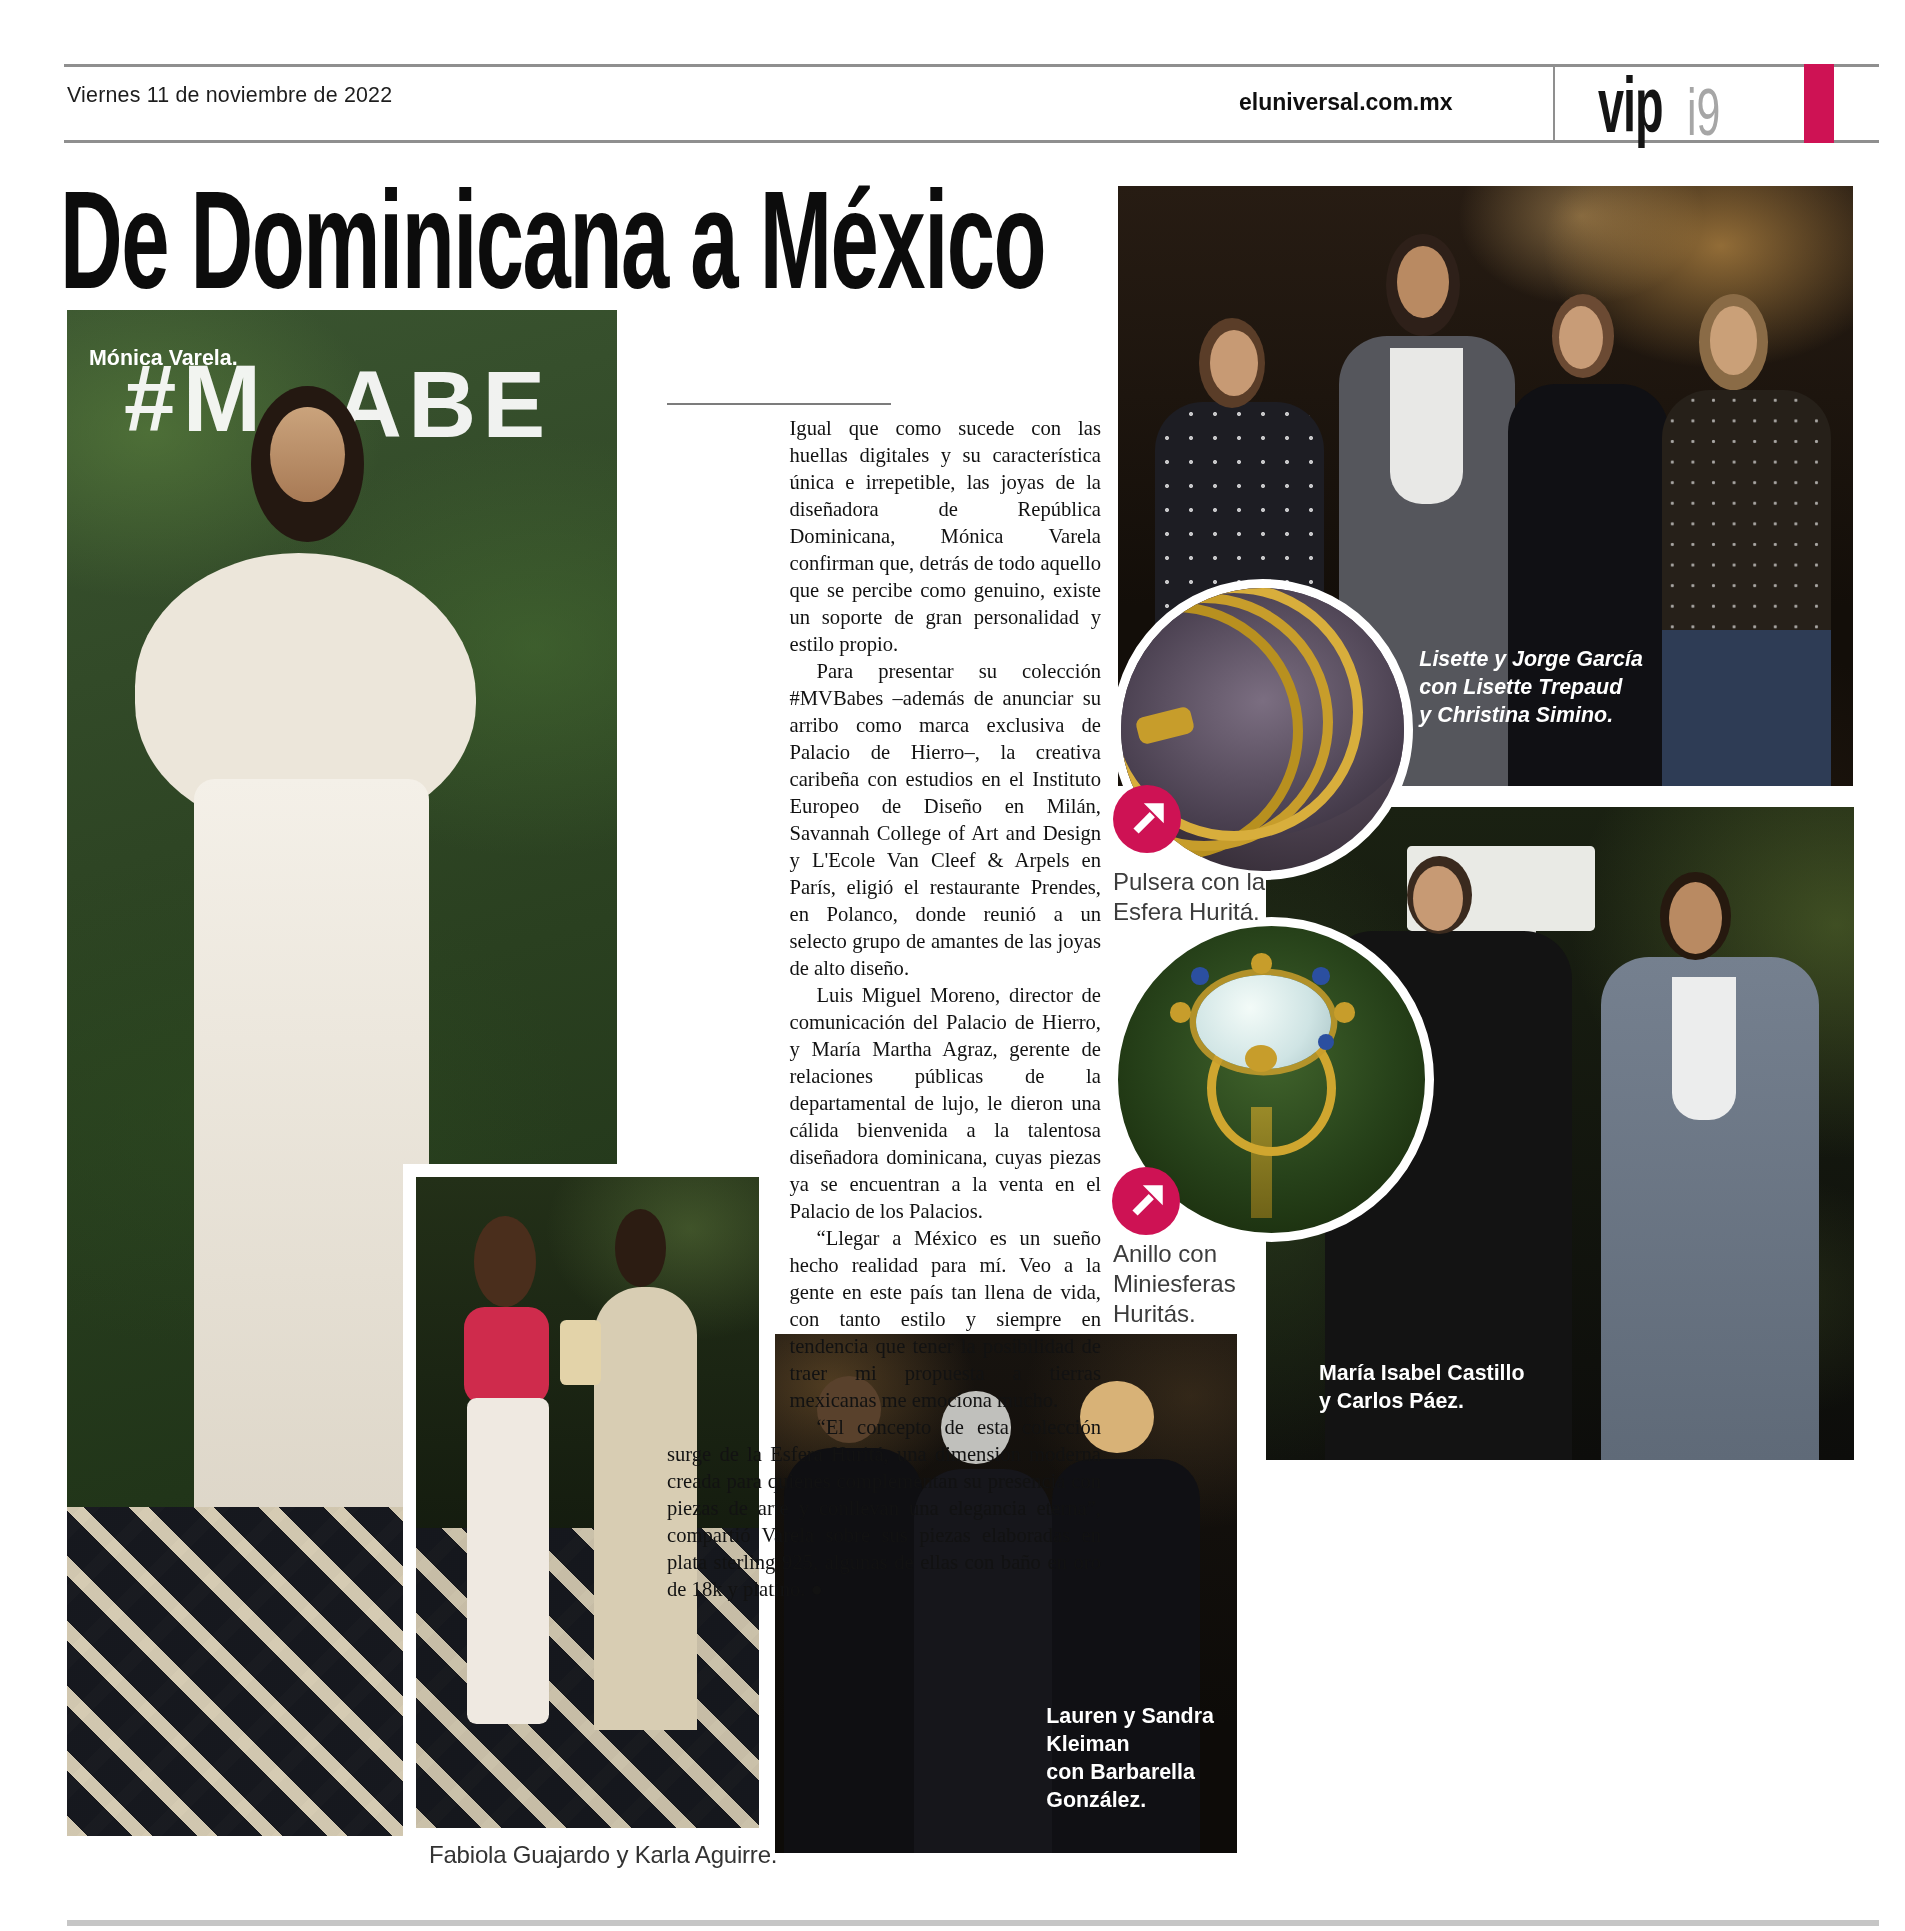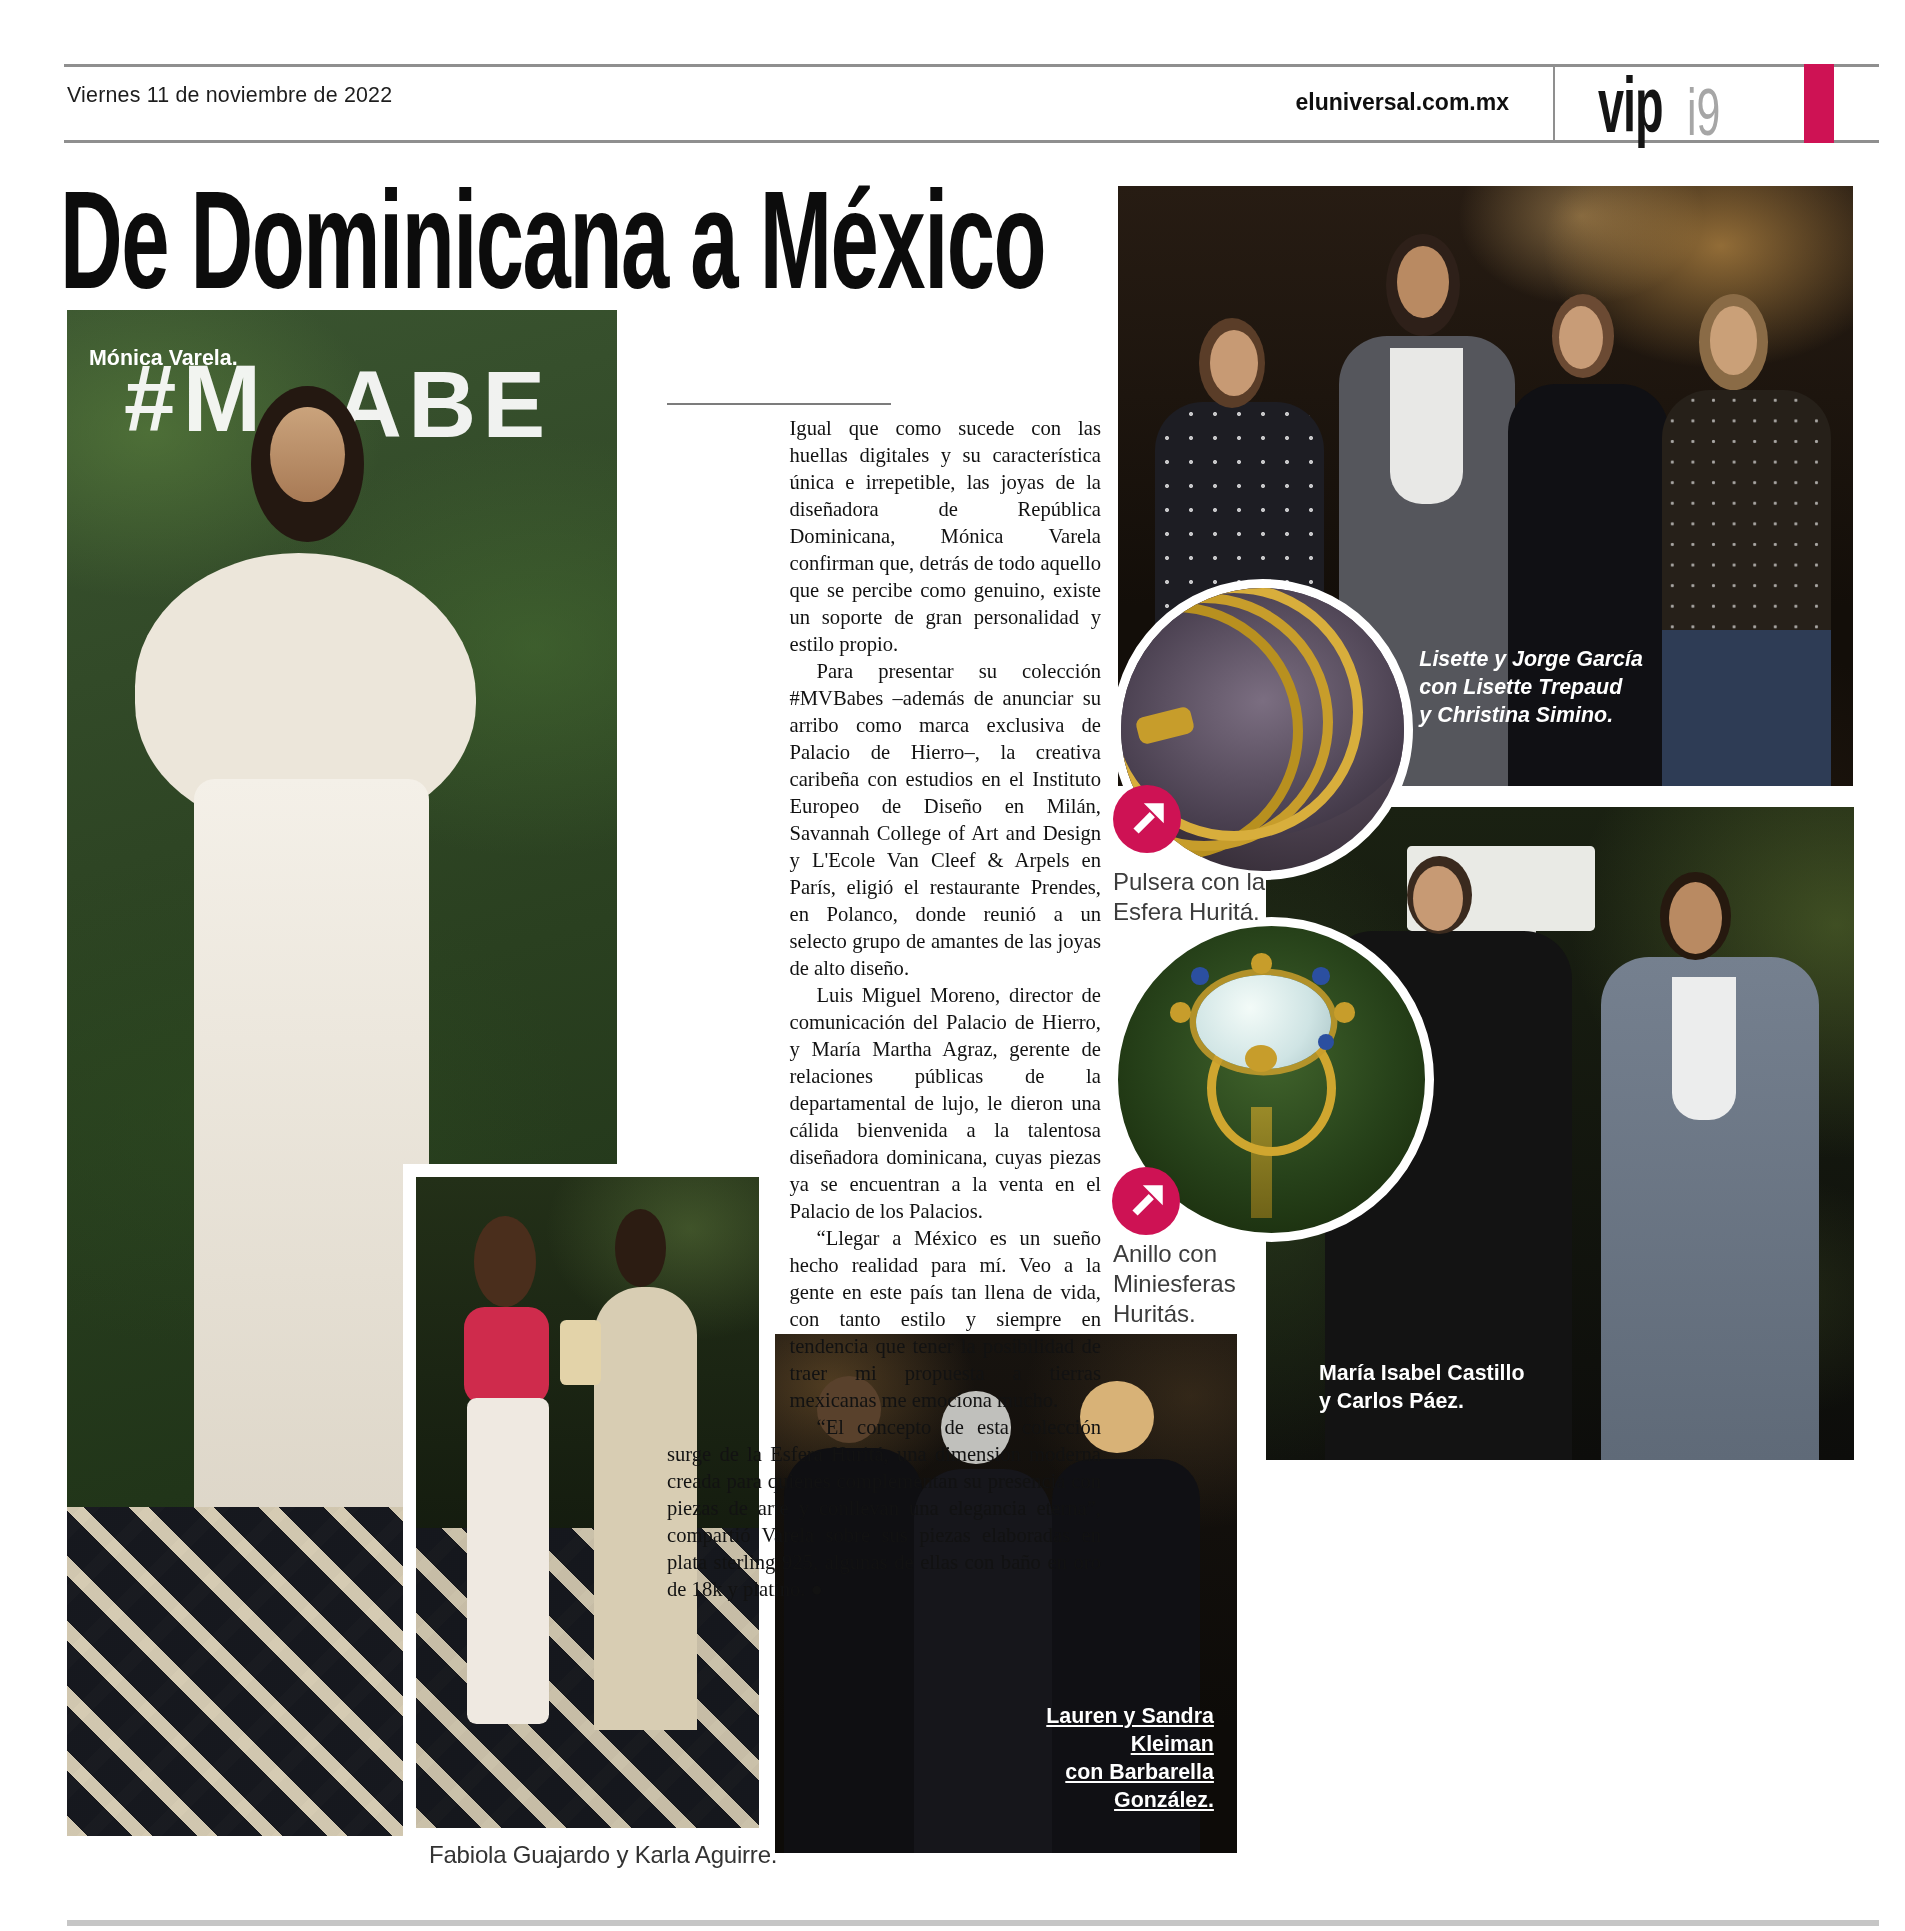--- a/index.html
+++ b/index.html
@@ -9,7 +9,7 @@
   .hrule{position:absolute;background:#8f8f8f;}
   
   .date{position:absolute;left:67px;top:83px;font-size:21.4px;color:#1d1d1d;letter-spacing:0.2px;}
-  .site{position:absolute;left:1239px;top:89px;width:270px;text-align:right;font-size:23px;font-weight:700;color:#0f0f0f;}
+  .site{position:absolute;left:1239px;top:89px;width:270px;font-size:23px;font-weight:700;color:#0f0f0f;}
   .viplogo{position:absolute;left:1598px;top:67px;font-size:78px;line-height:76px;font-weight:700;color:#141414;
            transform:scaleX(.6);transform-origin:0 0;letter-spacing:-1.6px;}
   .pagenum{position:absolute;left:1687px;top:78px;font-size:67px;line-height:67px;font-weight:400;color:#a6a6a6;

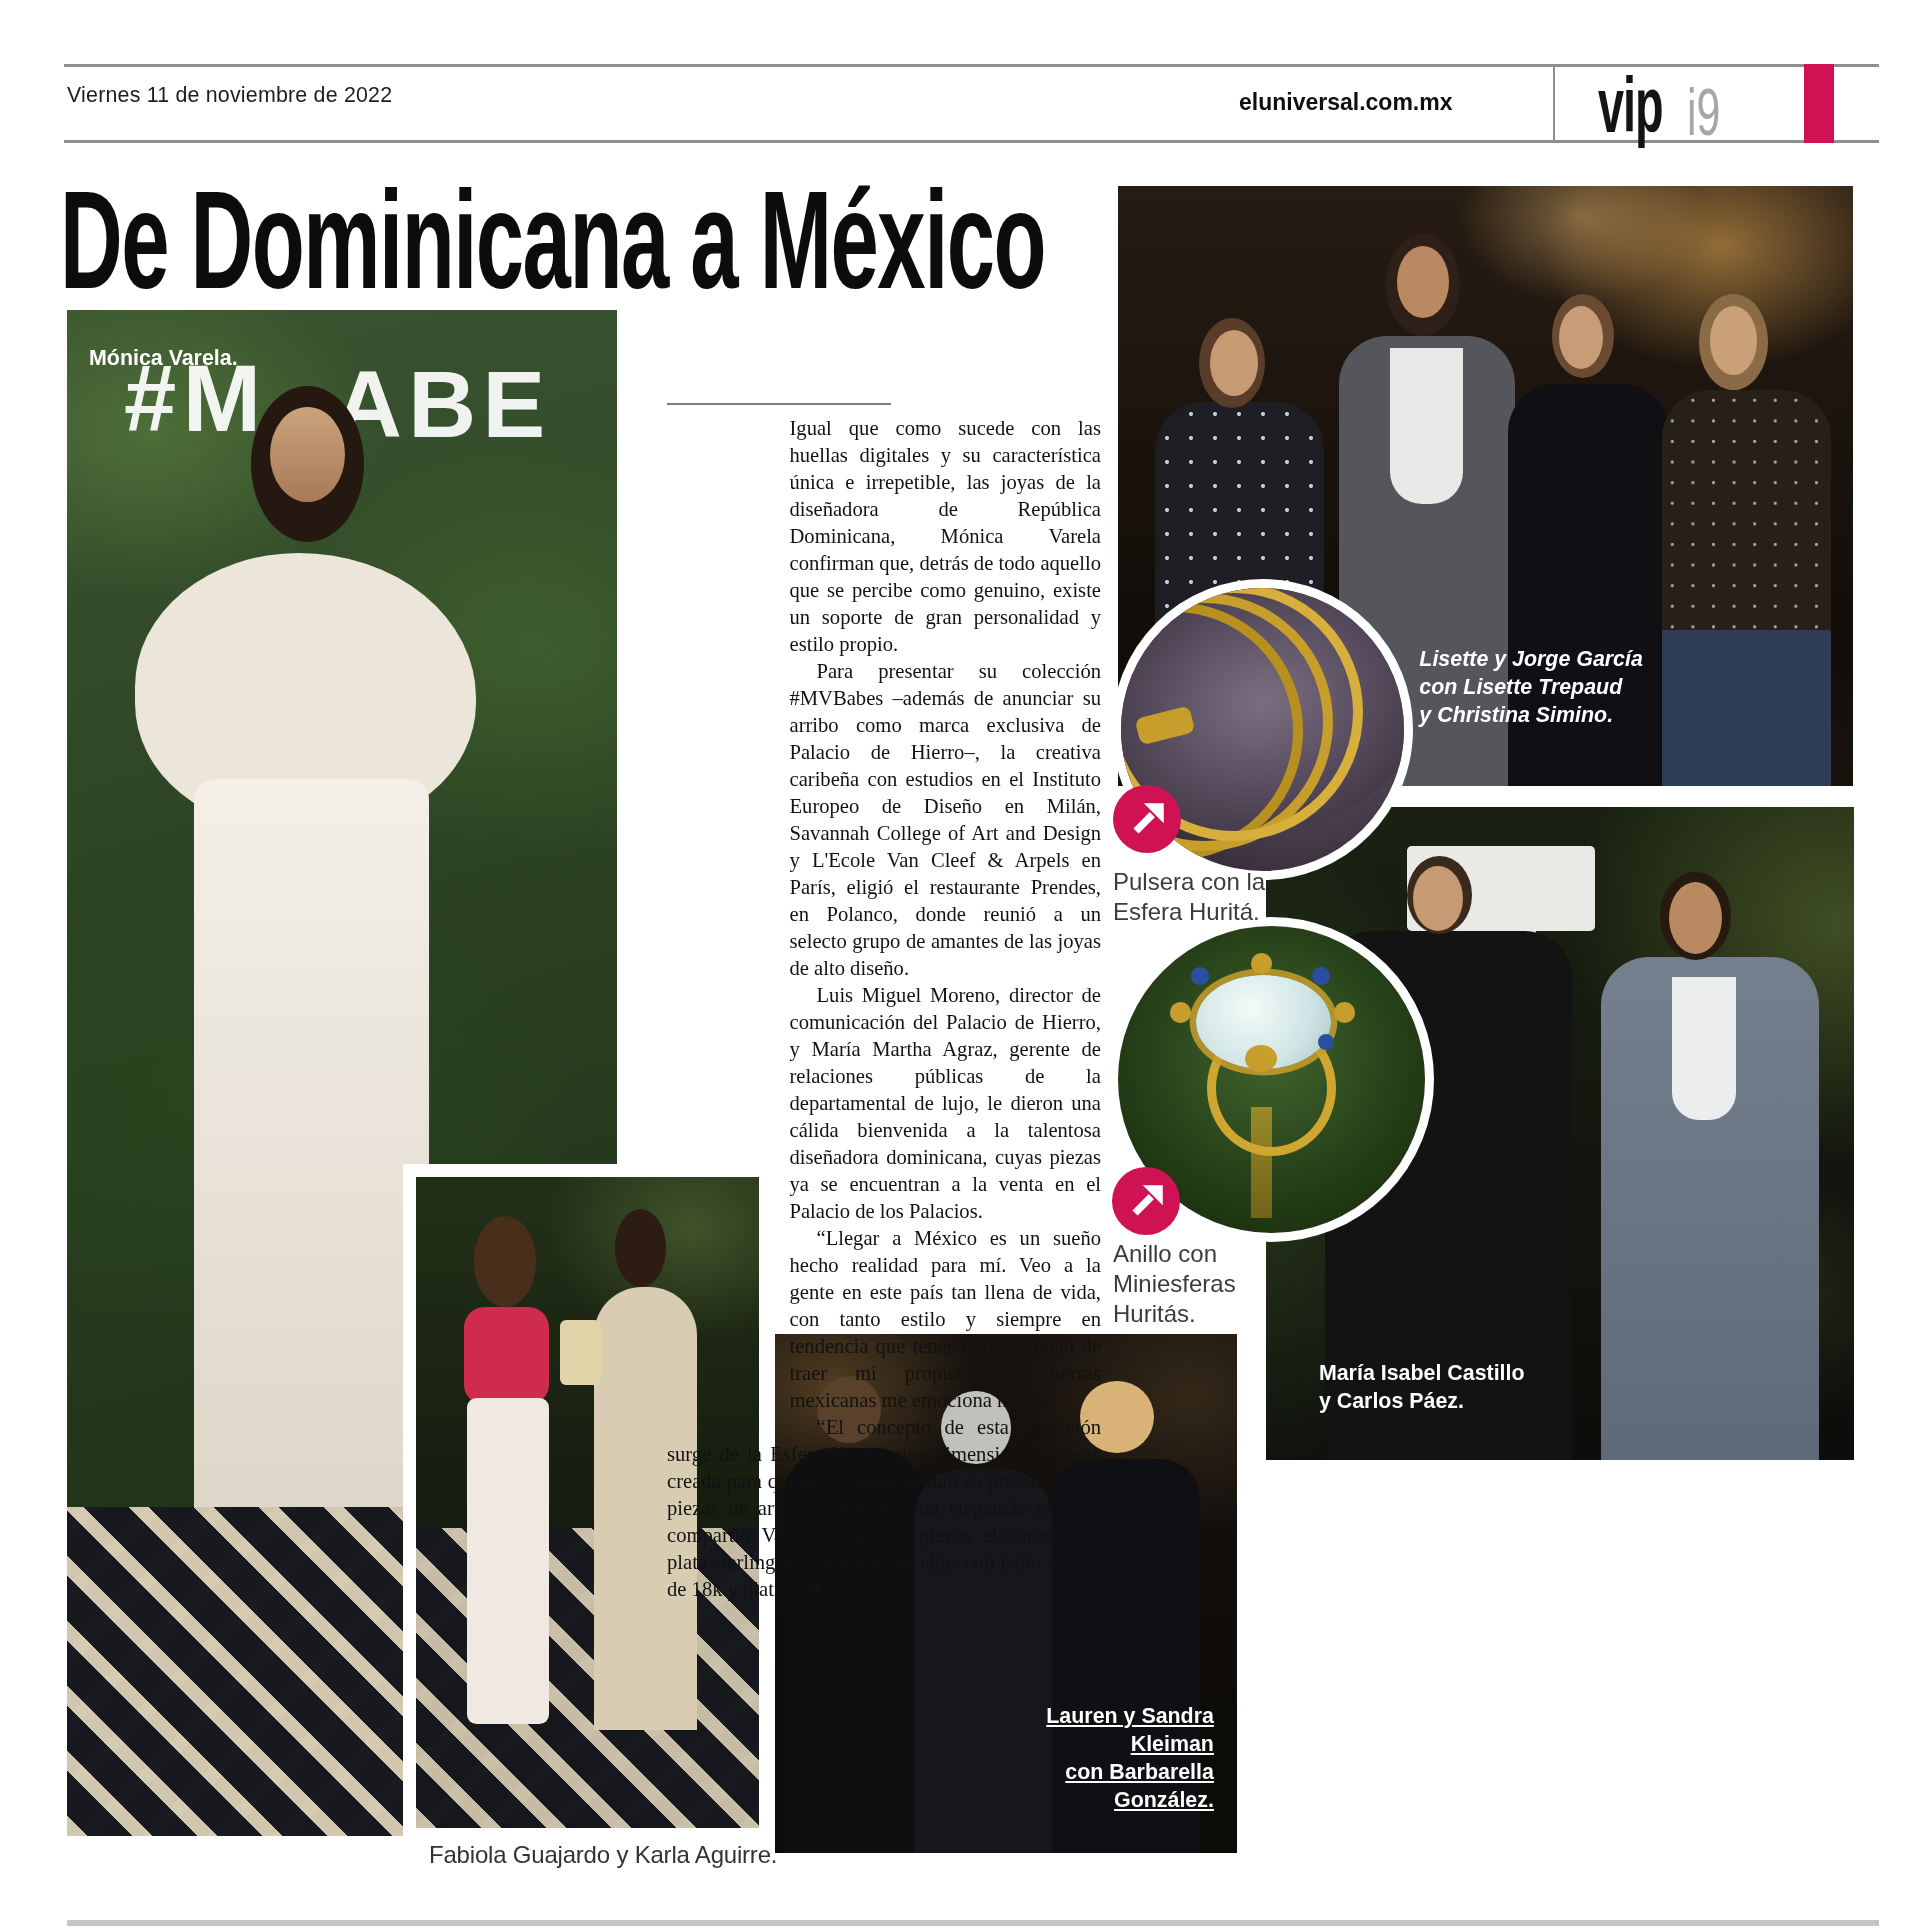--- a/index.html
+++ b/index.html
@@ -206,7 +206,7 @@
     <div class="head" style="left:36%;top:11%;width:15%;height:14%;background:#c0c0bc;"></div>
     <div class="person" style="left:60%;top:24%;width:32%;height:76%;background:#101014;border-radius:40px 40px 0 0;"></div>
     <div class="head" style="left:66%;top:9%;width:16%;height:14%;background:#d8b277;"></div>
-    <div class="photo-cap" style="right:5%;top:71%;position:absolute;text-align:right;text-decoration:underline;">Lauren y Sandra
+    <div class="photo-cap" style="right:5%;top:71%;position:absolute;text-align:left;">Lauren y Sandra
 Kleiman
 con Barbarella
 González.</div>

